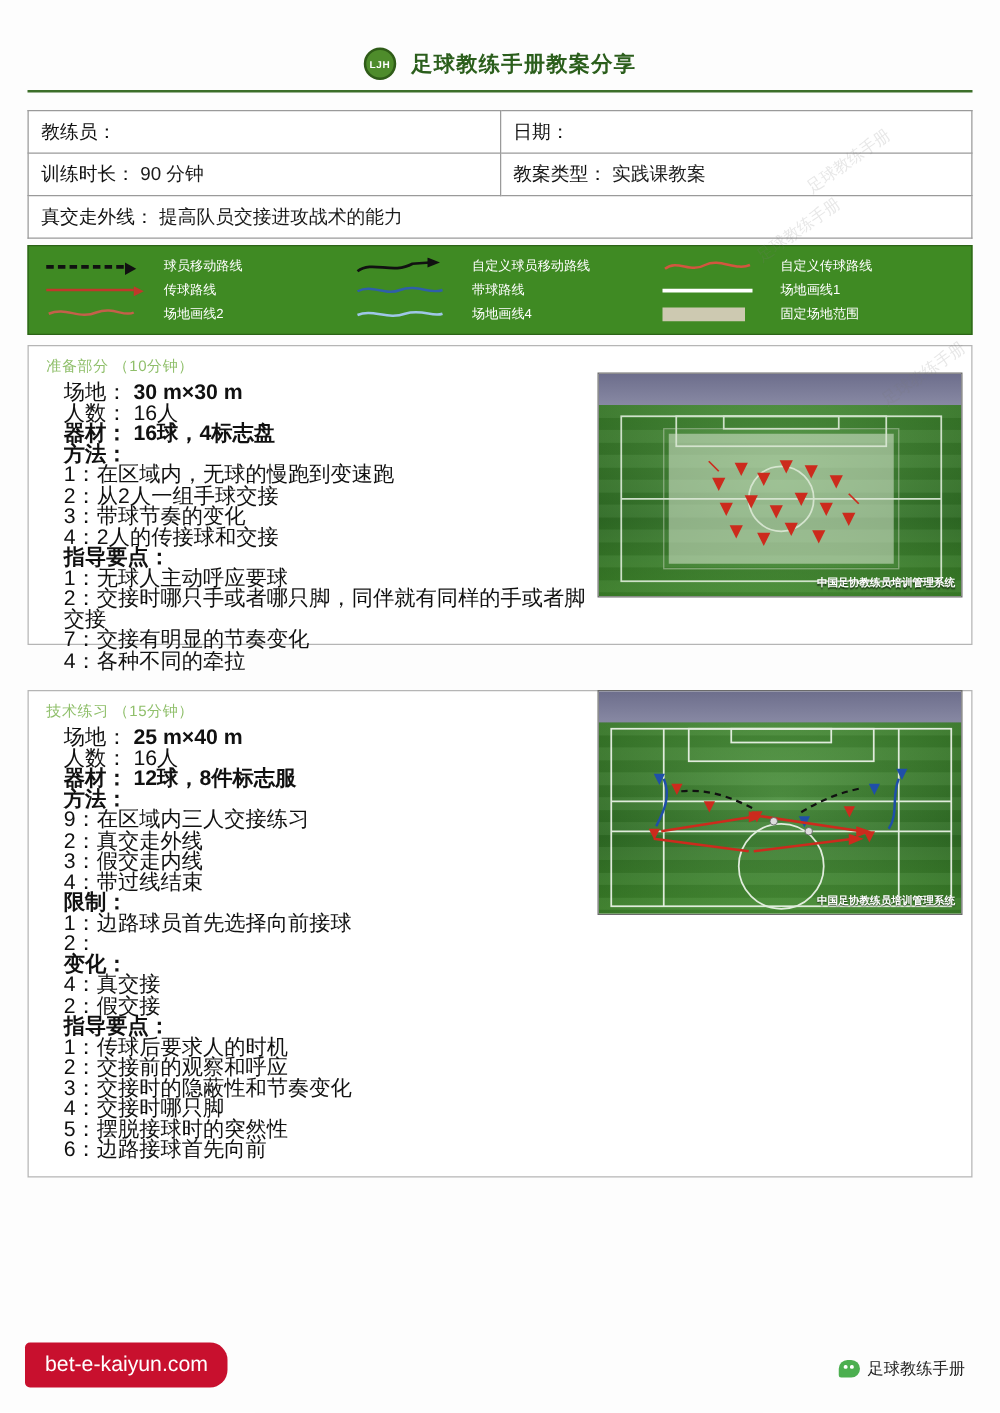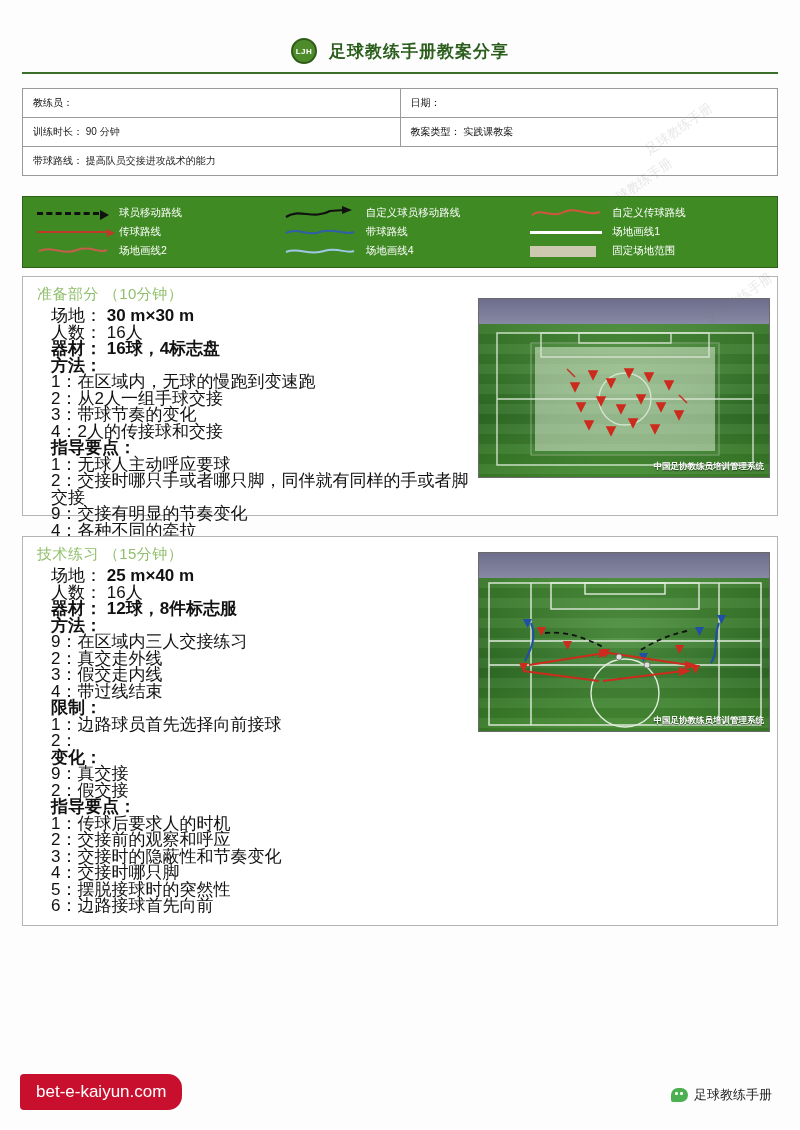--- a/index.html
+++ b/index.html
@@ -55,7 +55,7 @@
     width: 756px;
     border: 1px solid #9a9a9a;
     border-collapse: collapse;
-    font-size: 10px;
+    font-size: 15px;
   }
   .info-table td {
     border: 1px solid #9a9a9a;

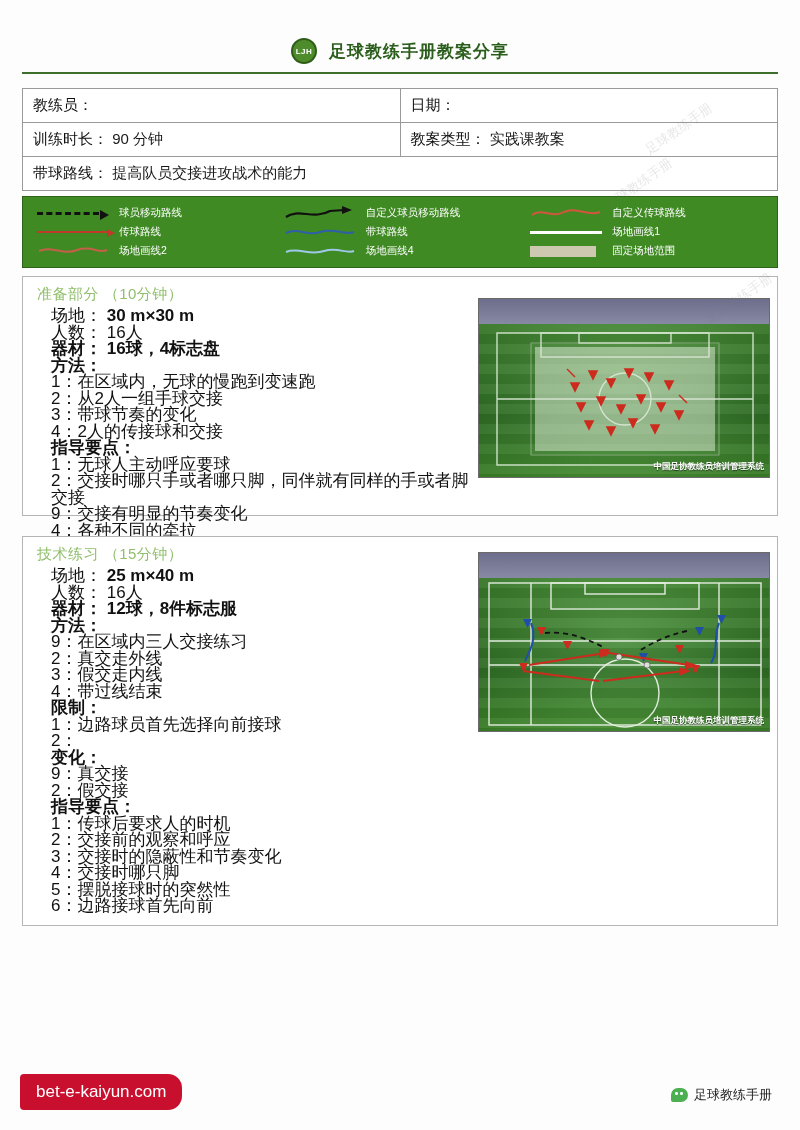--- a/index.html
+++ b/index.html
@@ -243,7 +243,7 @@
     </tr>
     <tr>
       <td colspan="2">
-        <span class="lbl">带球路线：</span>
+        <span class="lbl">真交走外线：</span>
         <span>提高队员交接进攻战术的能力</span>
       </td>
     </tr>

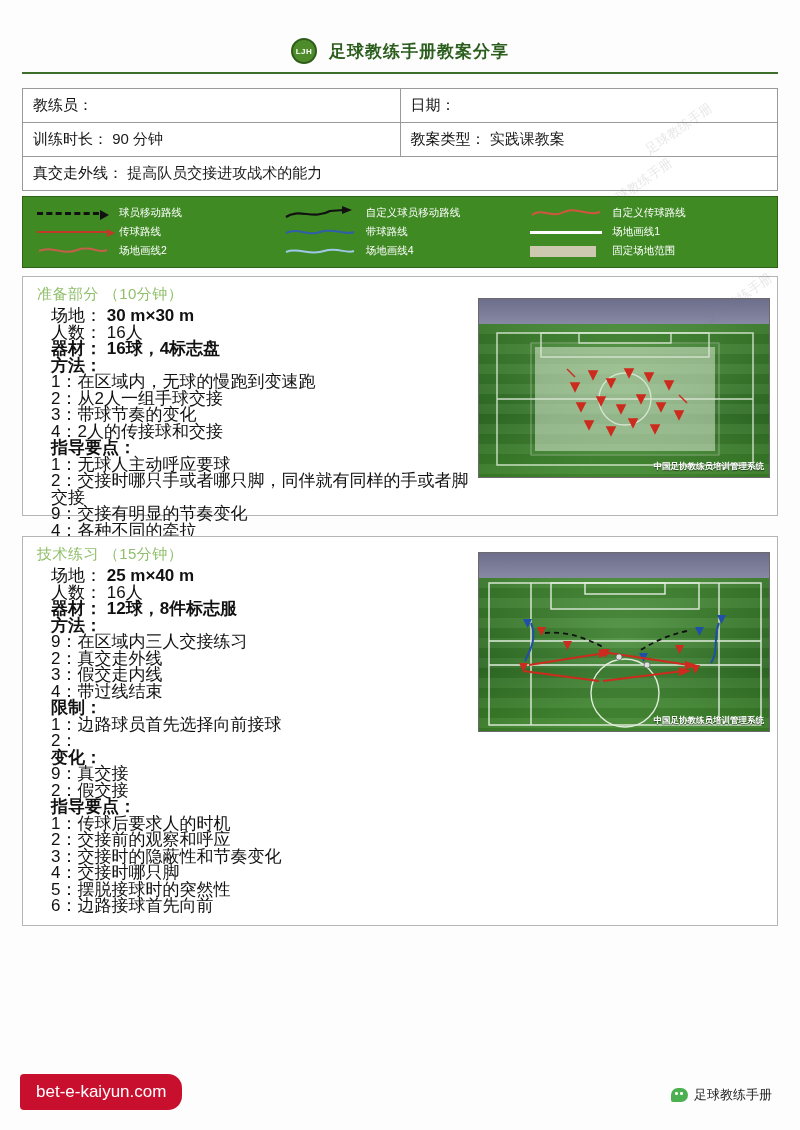--- a/index.html
+++ b/index.html
@@ -85,7 +85,7 @@
   .leg-item {
     display: flex;
     align-items: center;
-    gap: 8px;
+    gap: 20px;
     padding-left: 4px;
     text-align: right;
   }

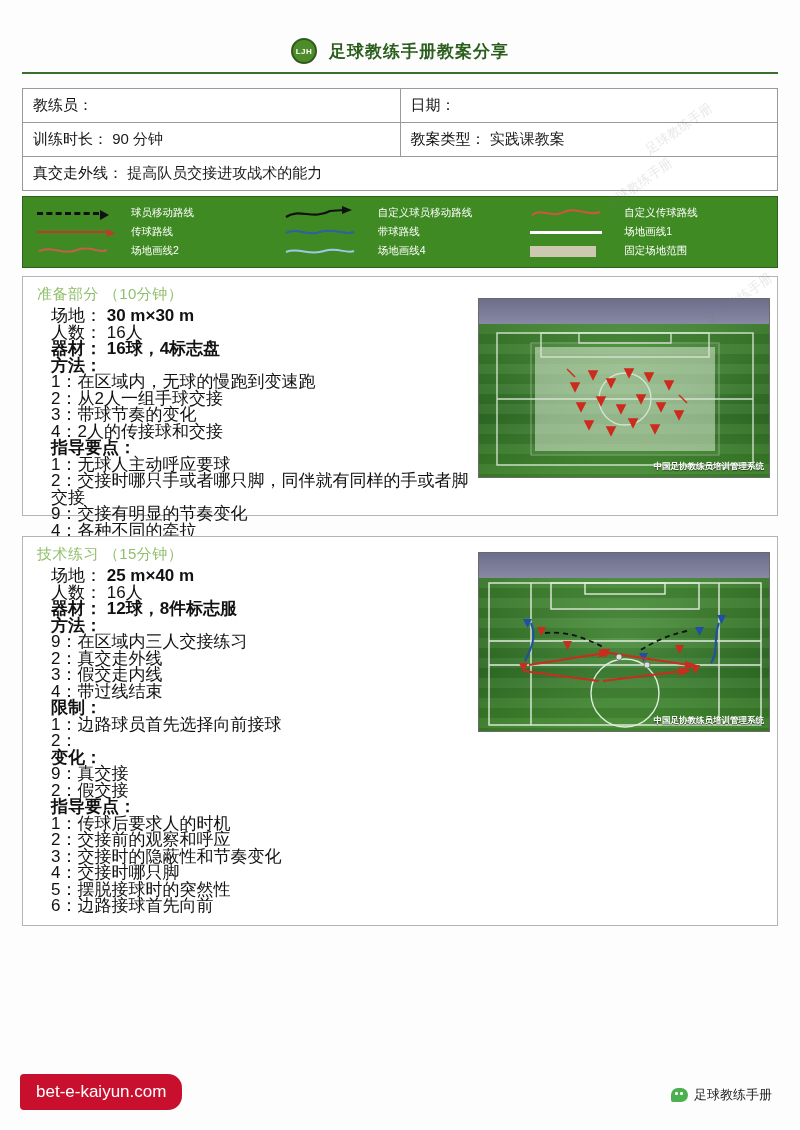--- a/index.html
+++ b/index.html
@@ -122,7 +122,7 @@
   #section-prep { top: 276px; height: 240px; }
   #section-tech { top: 536px; height: 390px; }
   .sec-title {
-    font-size: 15px;
+    font-size: 12px;
     color: #8fbf6a;
     font-weight: normal;
     padding: 8px 0 2px 14px;

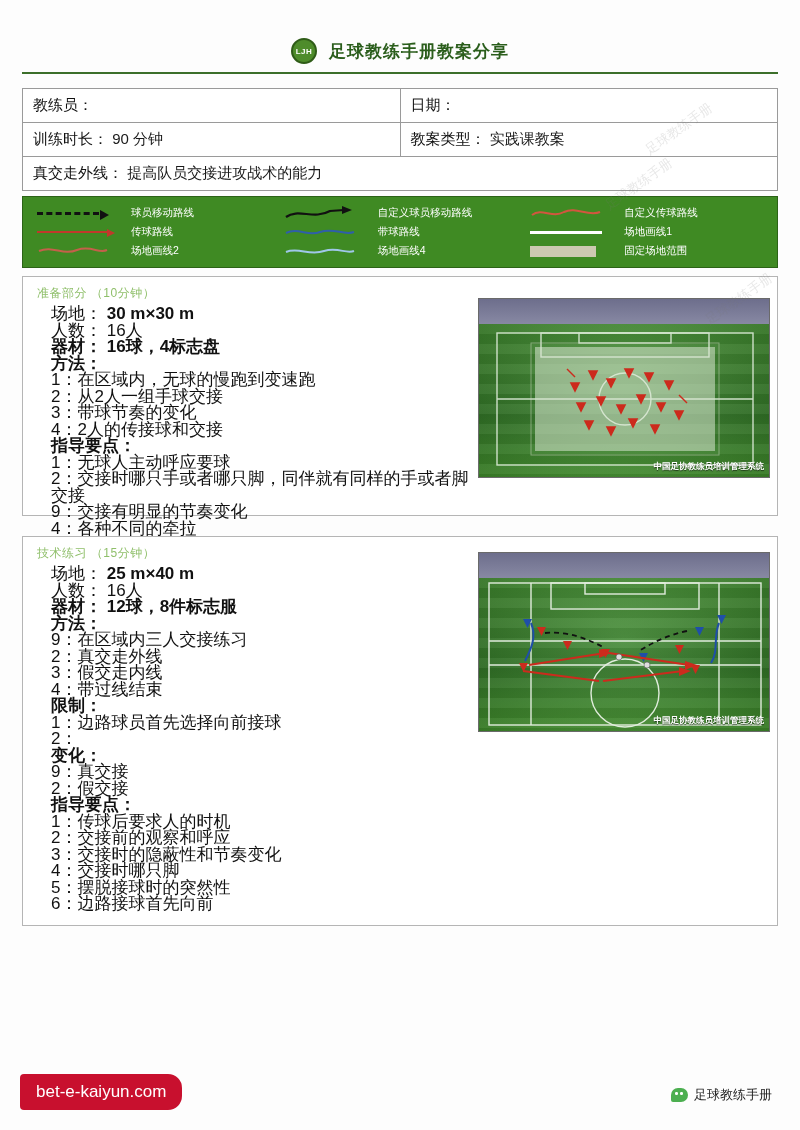--- a/index.html
+++ b/index.html
@@ -345,7 +345,7 @@
       <div class="label-b">指导要点：</div>
       <div>1：无球人主动呼应要球</div>
       <div>2：交接时哪只手或者哪只脚，同伴就有同样的手或者脚交接</div>
-      <div>9：交接有明显的节奏变化</div>
+      <div>7：交接有明显的节奏变化</div>
       <div>4：各种不同的牵拉</div>
     </div>
   </div>

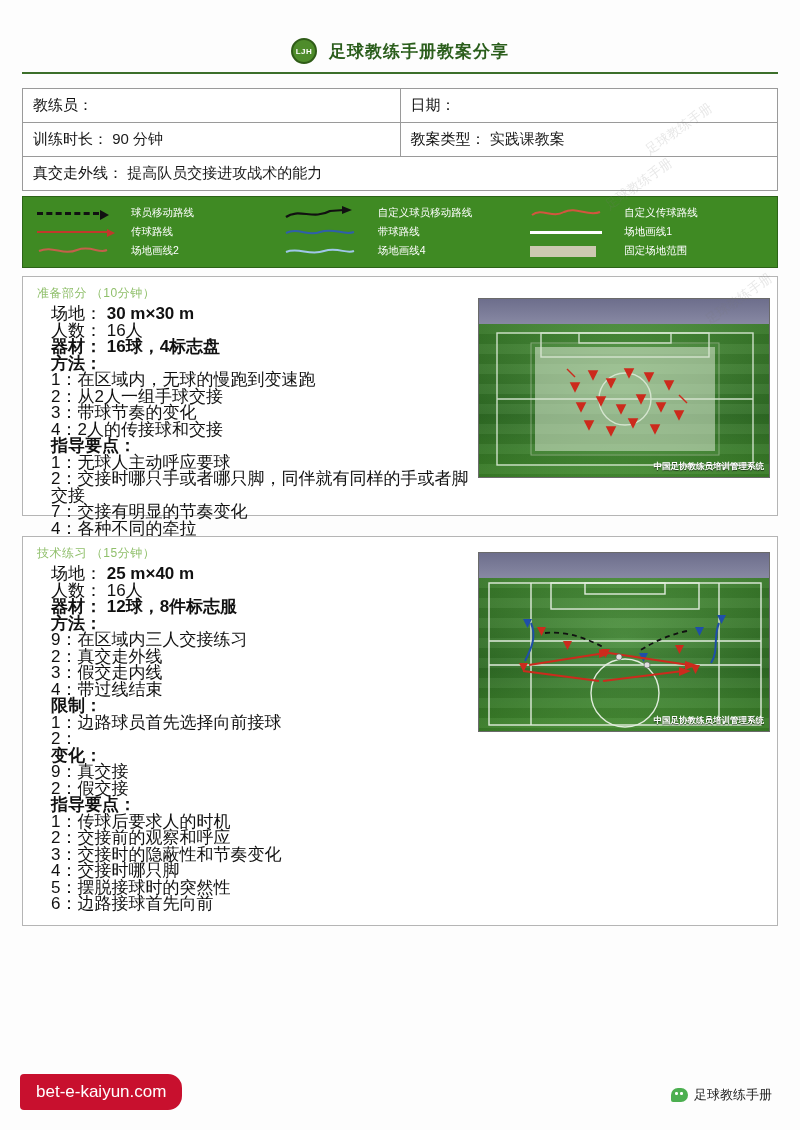--- a/index.html
+++ b/index.html
@@ -120,7 +120,7 @@
     background: #fff;
   }
   #section-prep { top: 276px; height: 240px; }
-  #section-tech { top: 536px; height: 390px; }
+  #section-tech { top: 552px; height: 390px; }
   .sec-title {
     font-size: 12px;
     color: #8fbf6a;

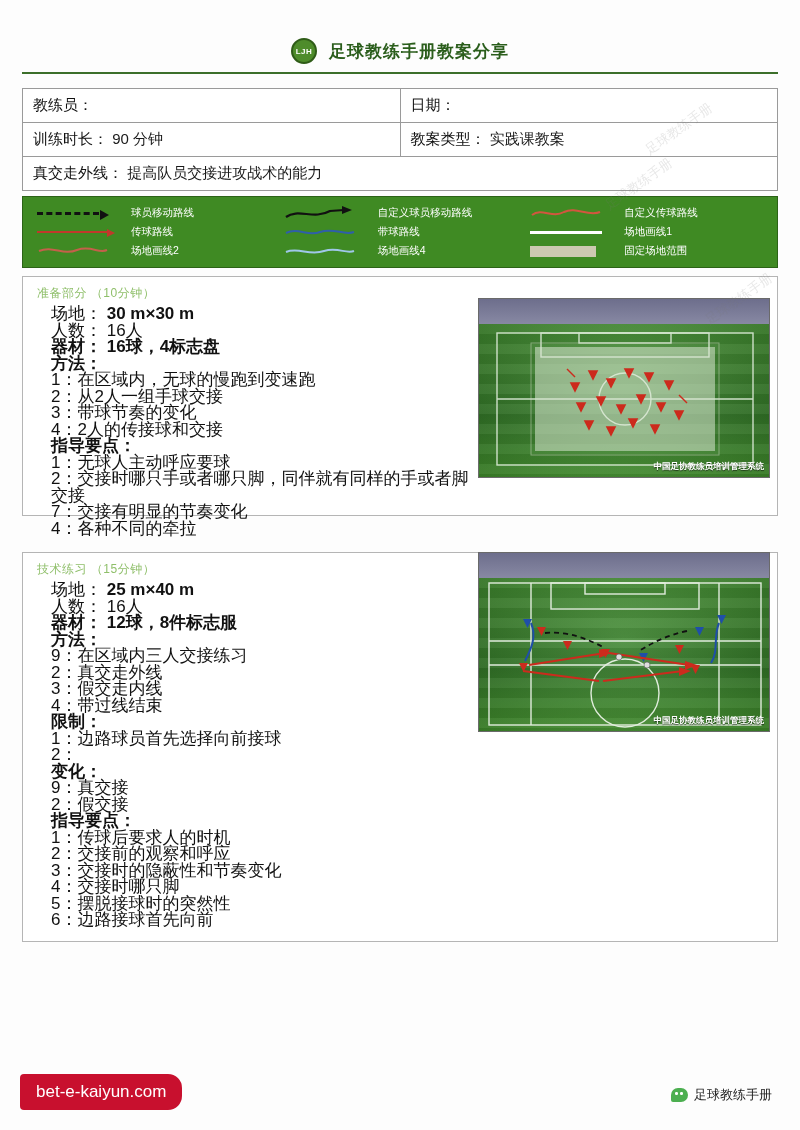--- a/index.html
+++ b/index.html
@@ -421,7 +421,7 @@
       <div>2：</div>
 
       <div class="label-b">变化：</div>
-      <div>9：真交接</div>
+      <div>4：真交接</div>
       <div>2：假交接</div>
 
       <div class="label-b">指导要点：</div>

